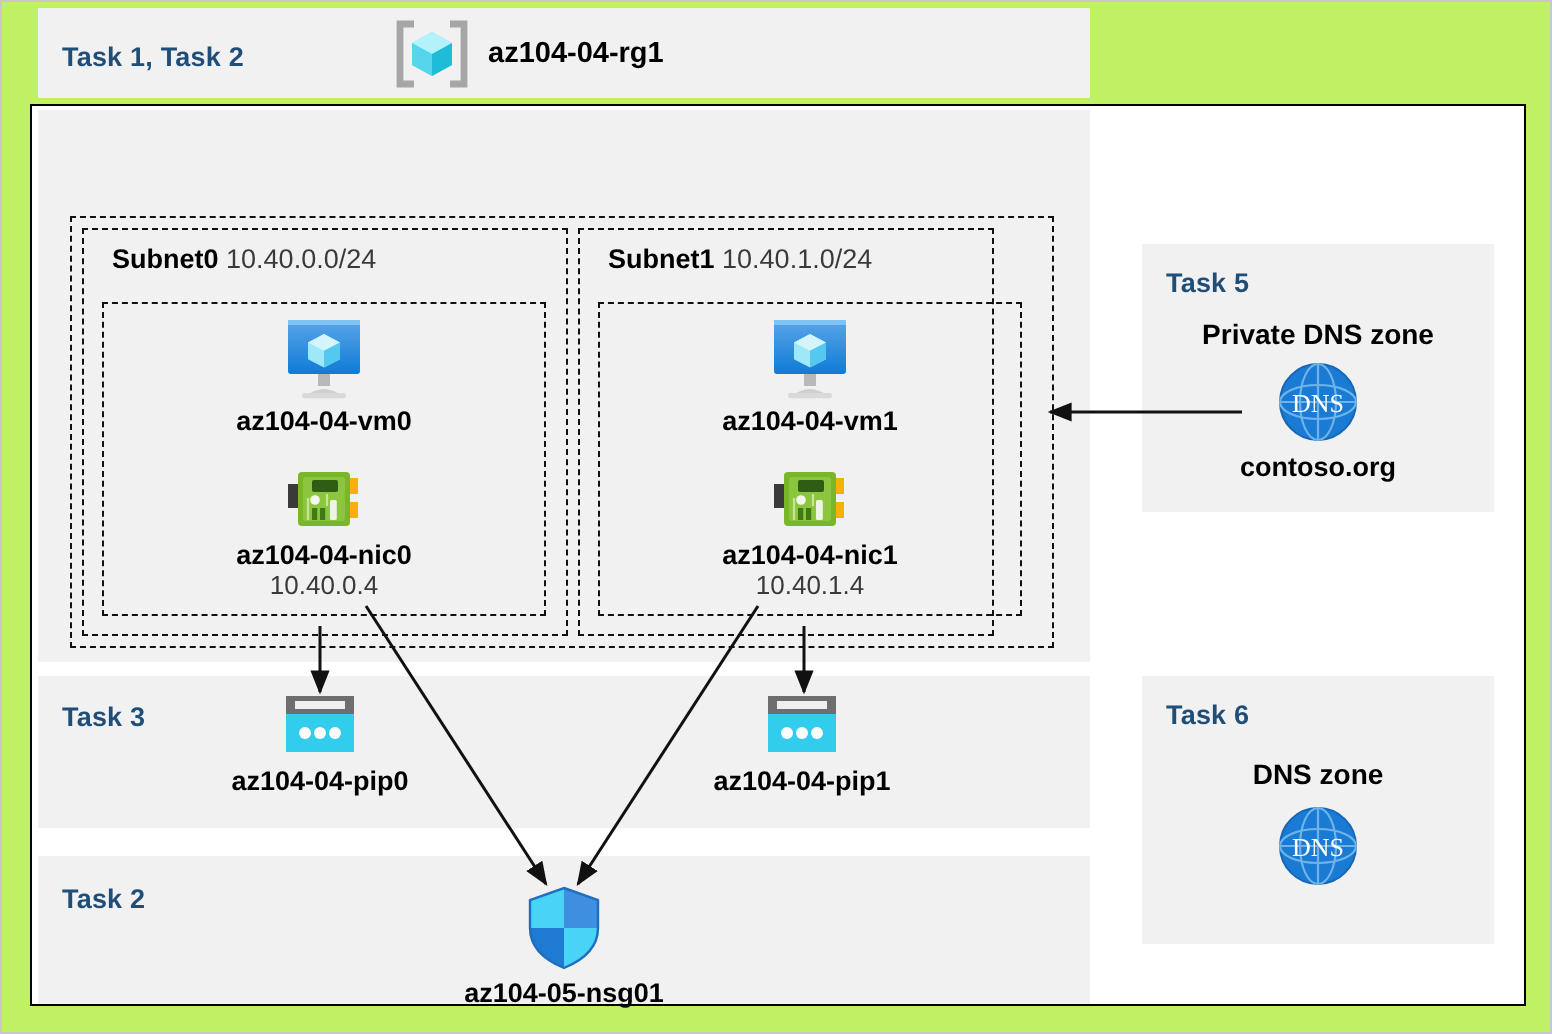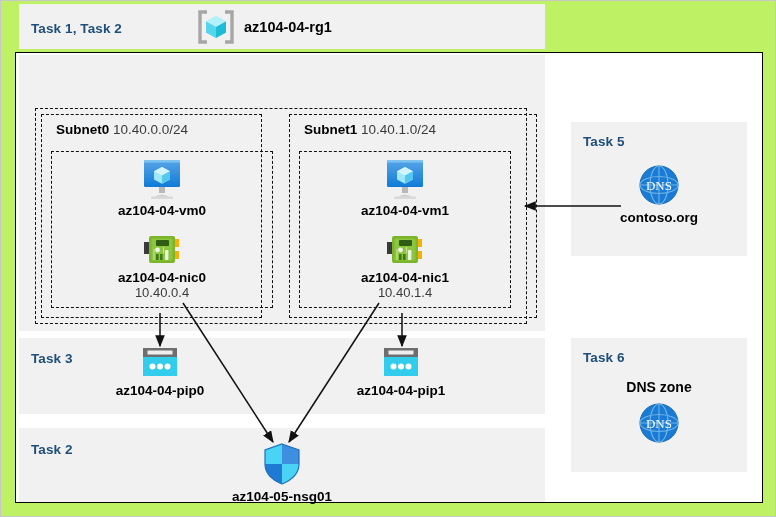--- a/index.html
+++ b/index.html
@@ -92,7 +92,7 @@
 
   <div id="vnet-dash"></div>
 
-  <div class="subnet" style="left:40px;top:113px;width:221px;height:204px;">
+  <div class="subnet" style="left:40px;top:113px;width:243px;height:204px;">
     <div class="subnet-title">
       <b>Subnet0</b>
       <span>10.40.0.0/24</span>

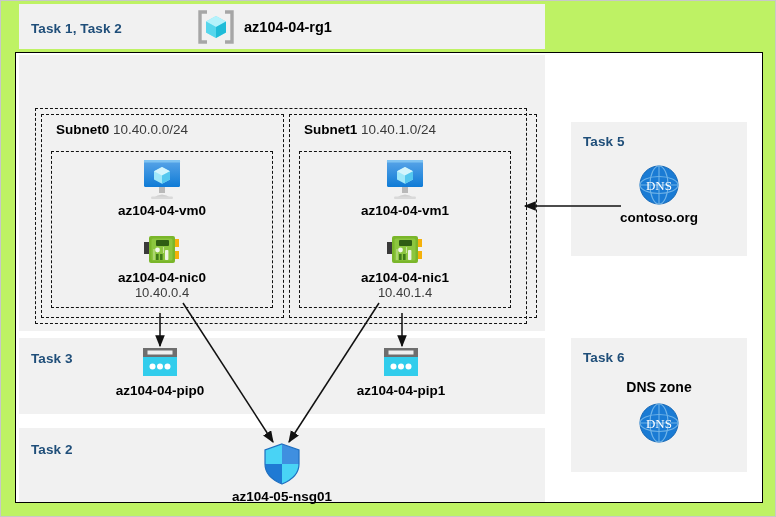--- a/index.html
+++ b/index.html
@@ -143,7 +143,7 @@
     <span class="nsub">10.40.0.4</span>
   </div>
 
-  <div class="subnet" style="left:288px;top:113px;width:248px;height:204px;">
+  <div class="subnet" style="left:288px;top:113px;width:208px;height:204px;">
     <div class="subnet-title">
       <b>Subnet1</b>
       <span>10.40.1.0/24</span>

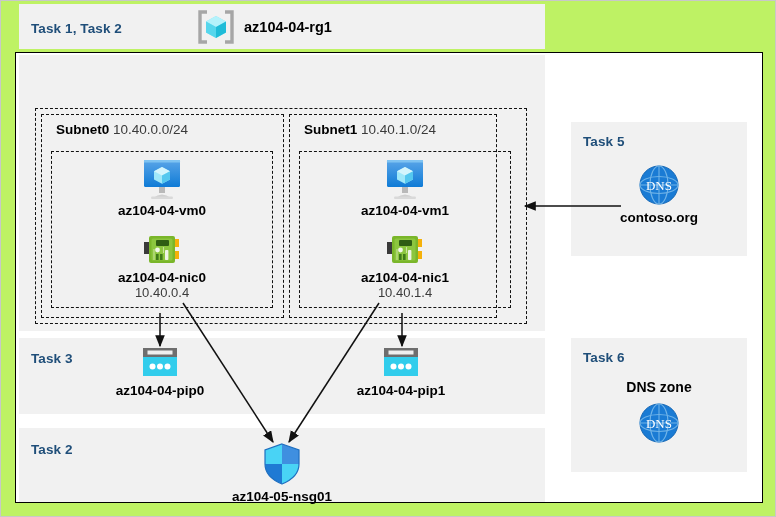--- a/index.html
+++ b/index.html
@@ -252,6 +252,7 @@
   <div class="task-label" style="left:582px;top:133px;">Task 5</div>
 
   <div class="node" style="left:596px;top:158px;width:124px;">
+    <span class="heading-bold">Private DNS zone</span>
     <span class="icon" style="margin-top:4px;">
       <svg width="44" height="44" viewBox="0 0 44 44">
         <circle cx="22" cy="22" r="19" fill="#1a7bd4"></circle>

